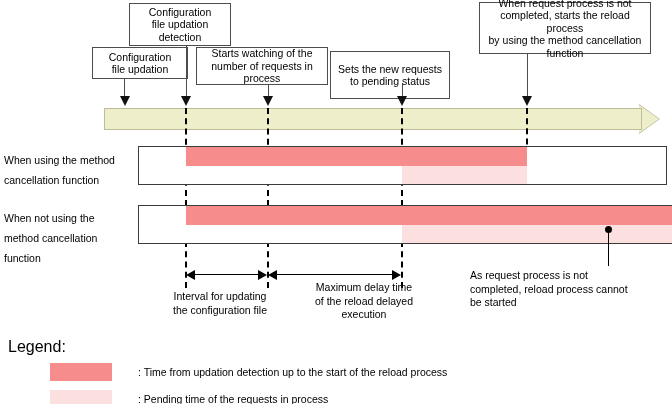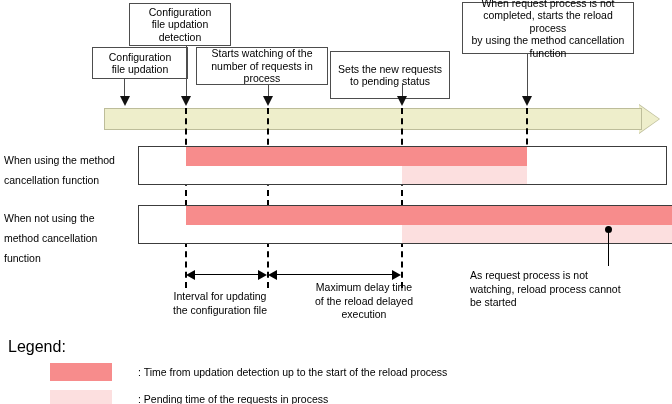--- a/index.html
+++ b/index.html
@@ -157,7 +157,7 @@
 <div class="leader" style="left:402px;top:83px;height:13px;"></div>
 <div class="arrowhead" style="left:397px;top:96px;"></div>
 
-<div class="callout" style="left:462px;top:2px;width:172px;height:52px;">
+<div class="callout" style="left:479px;top:2px;width:172px;height:52px;">
   <span style="white-space: pre-line;">When request process is not
 completed, starts the reload process
 by using the method cancellation

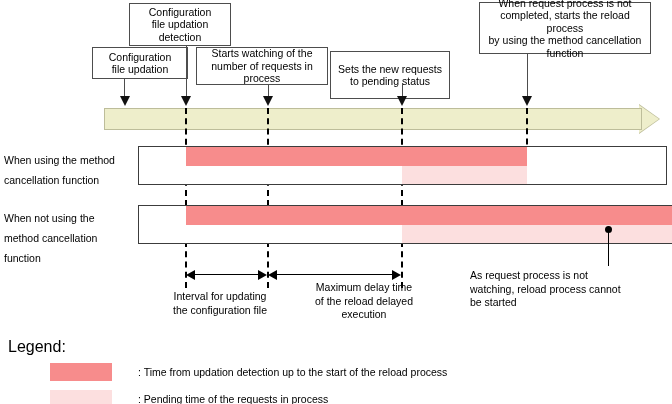--- a/index.html
+++ b/index.html
@@ -198,7 +198,7 @@
 <div class="stem" style="left:608px;top:230px;height:36px;"></div>
 <div class="note note-left" style="left:470px;top:269px;width:200px;">
   <span style="white-space:pre-line;">As request process is not
-watching, reload process cannot
+completed, reload process cannot
 be started</span>
 </div>
 

